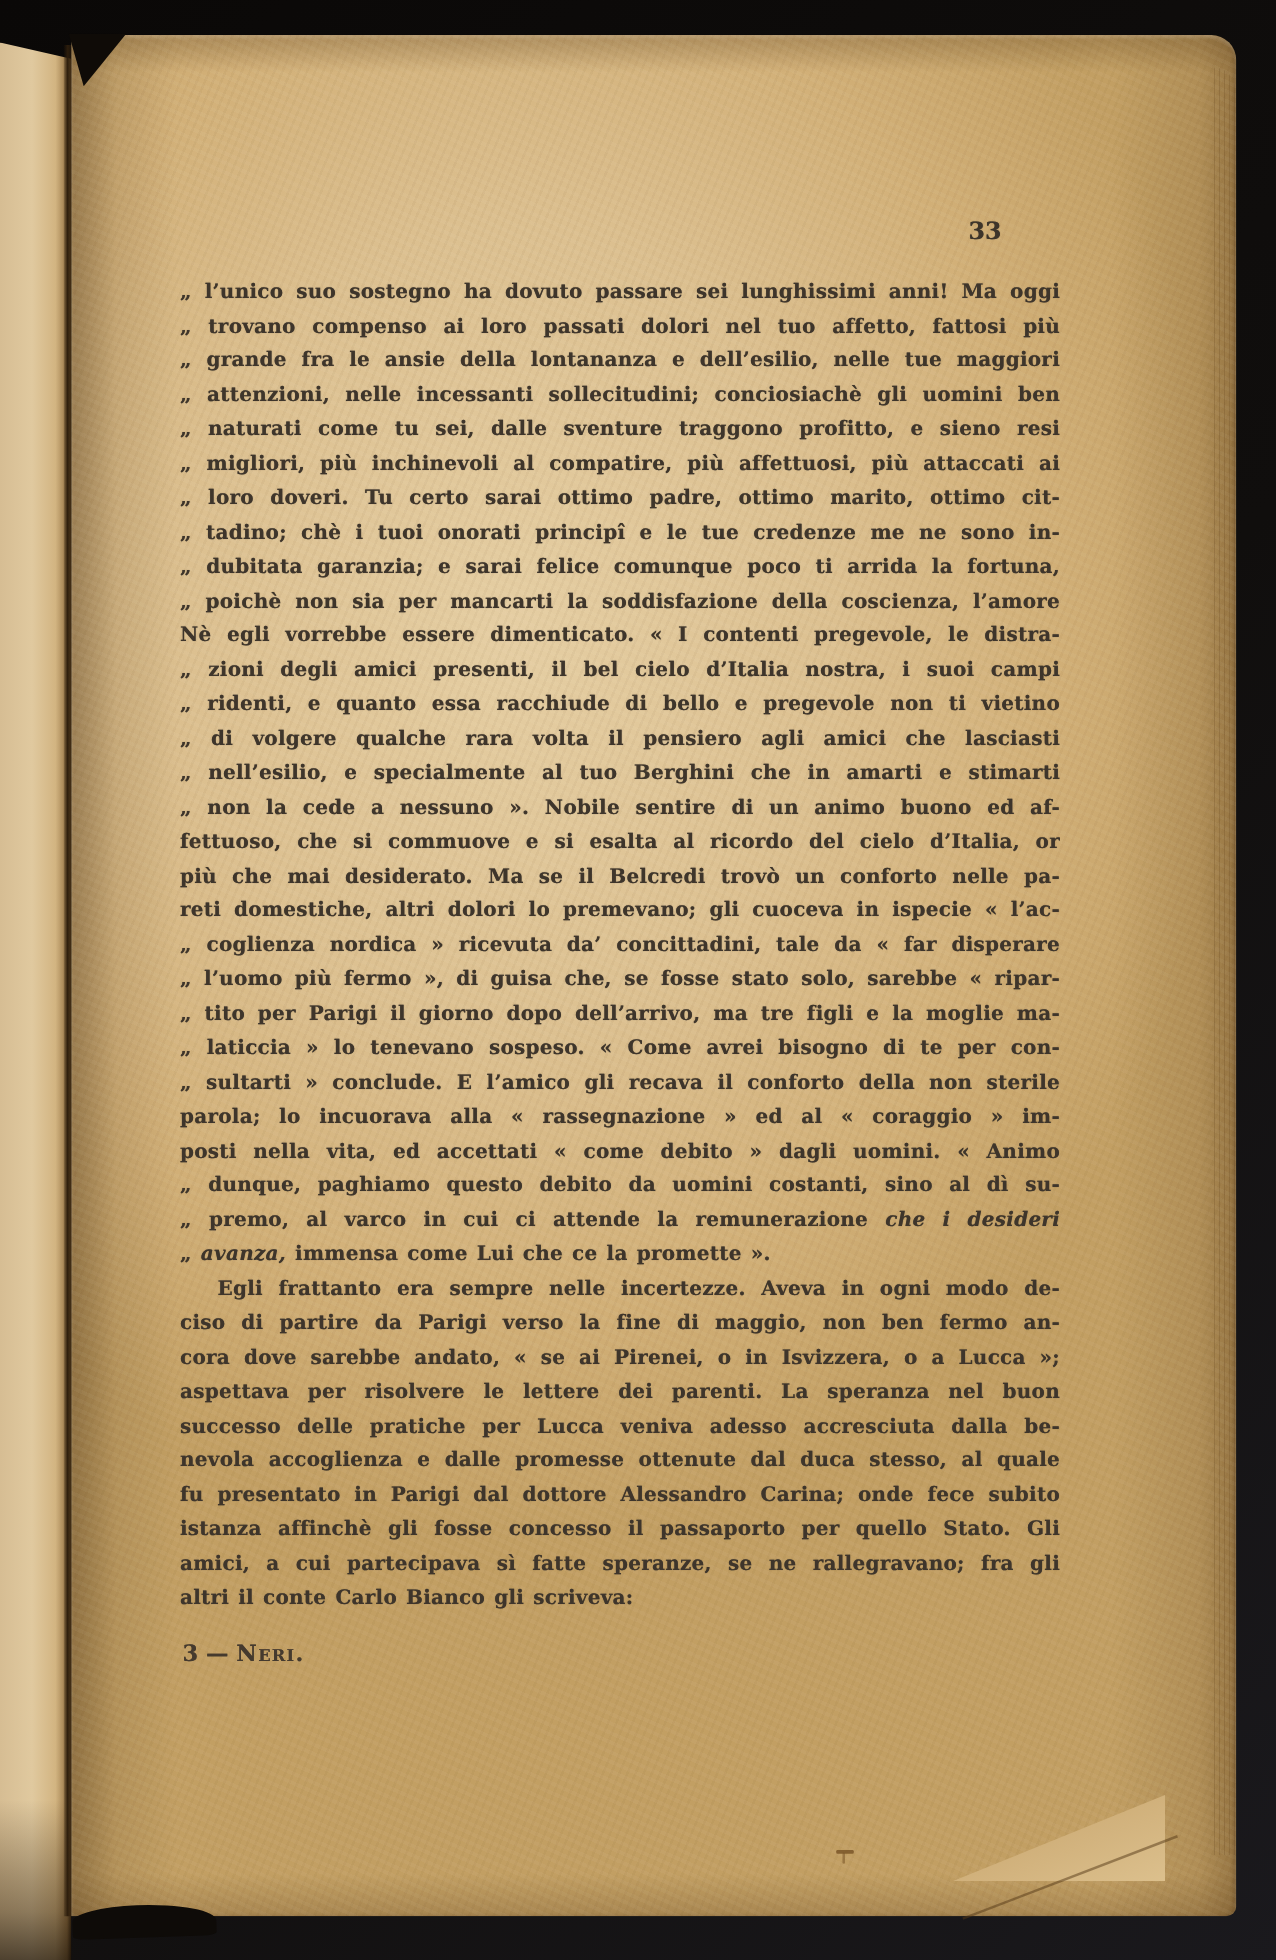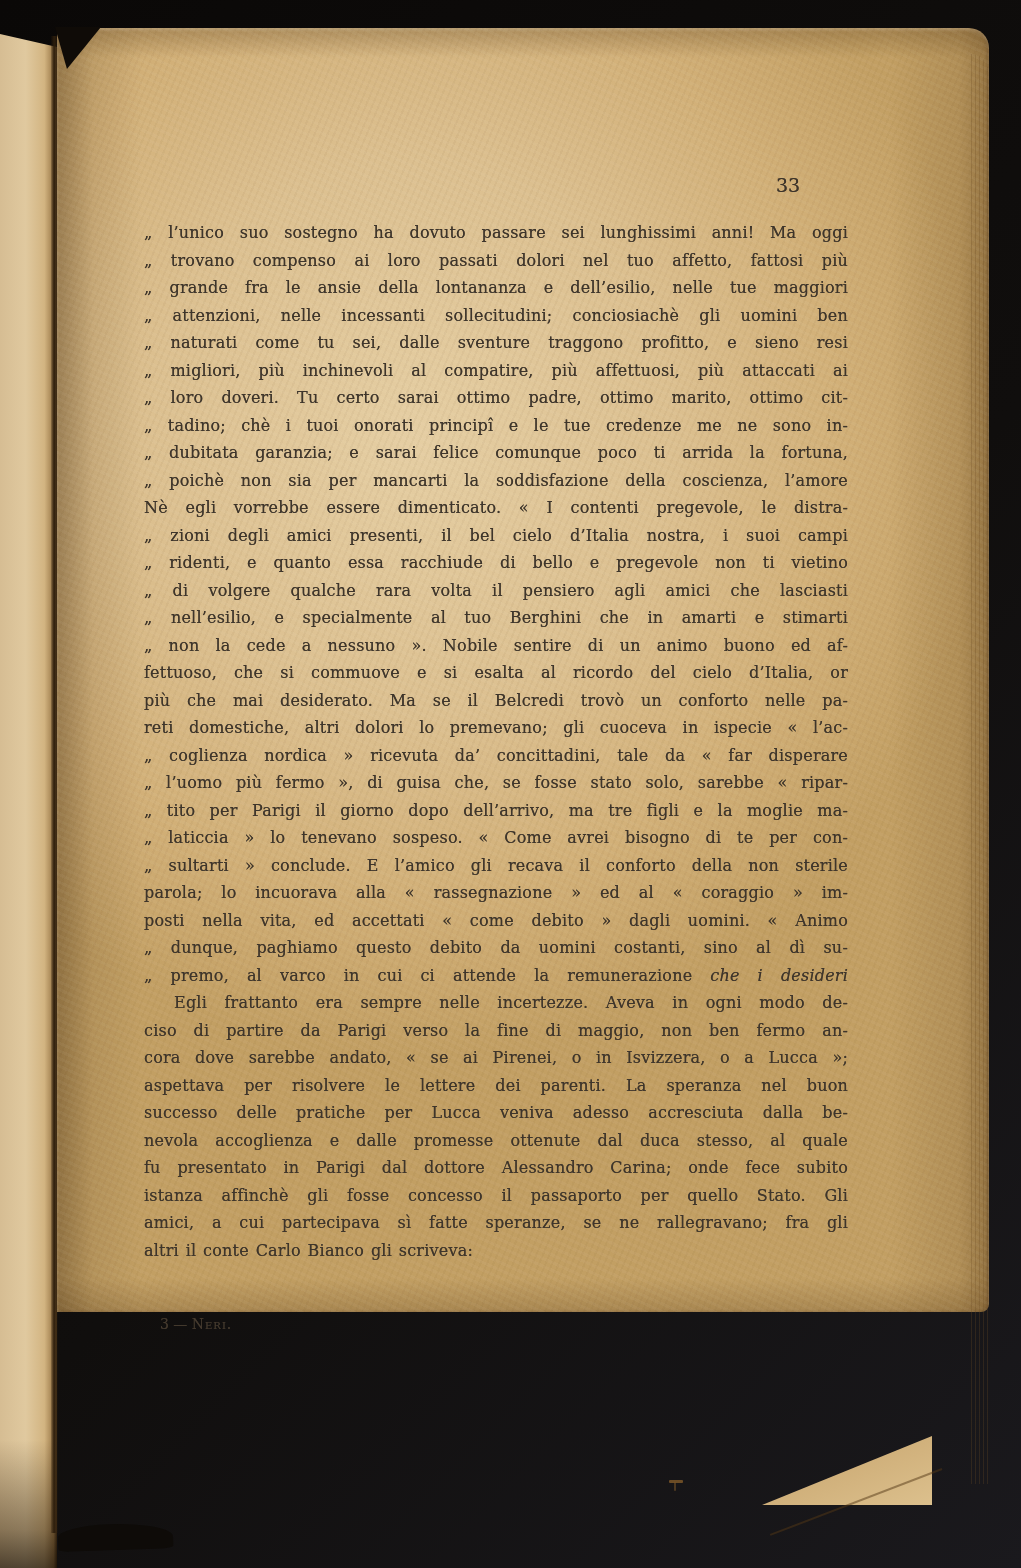--- a/index.html
+++ b/index.html
@@ -25,7 +25,7 @@
   }
   
   .page{
-    position:absolute;left:57px;top:28px;width:932px;height:1284px;
+    position:absolute;left:57px;top:28px;width:932px;height:1505px;
     border-radius:2px 20px 8px 0;
     background:
       linear-gradient(90deg,rgba(74,50,20,.42) 0,rgba(74,50,20,.12) 36px,rgba(74,50,20,0) 85px),
@@ -34,6 +34,7 @@
       linear-gradient(0deg,rgba(99,70,33,.28) 0,rgba(99,70,33,0) 34px),
       radial-gradient(ellipse 62% 48% at 38% 32%,#e5cea3 0%,#dcc090 45%,#d2b078 74%,#c29f63 100%);
     box-shadow:inset 0 2px 3px rgba(255,240,205,.3), inset -2px 0 3px rgba(70,44,16,.35);
+    font-weight:bold;
   }
   .texture{
     position:absolute;inset:0;border-radius:inherit;pointer-events:none;

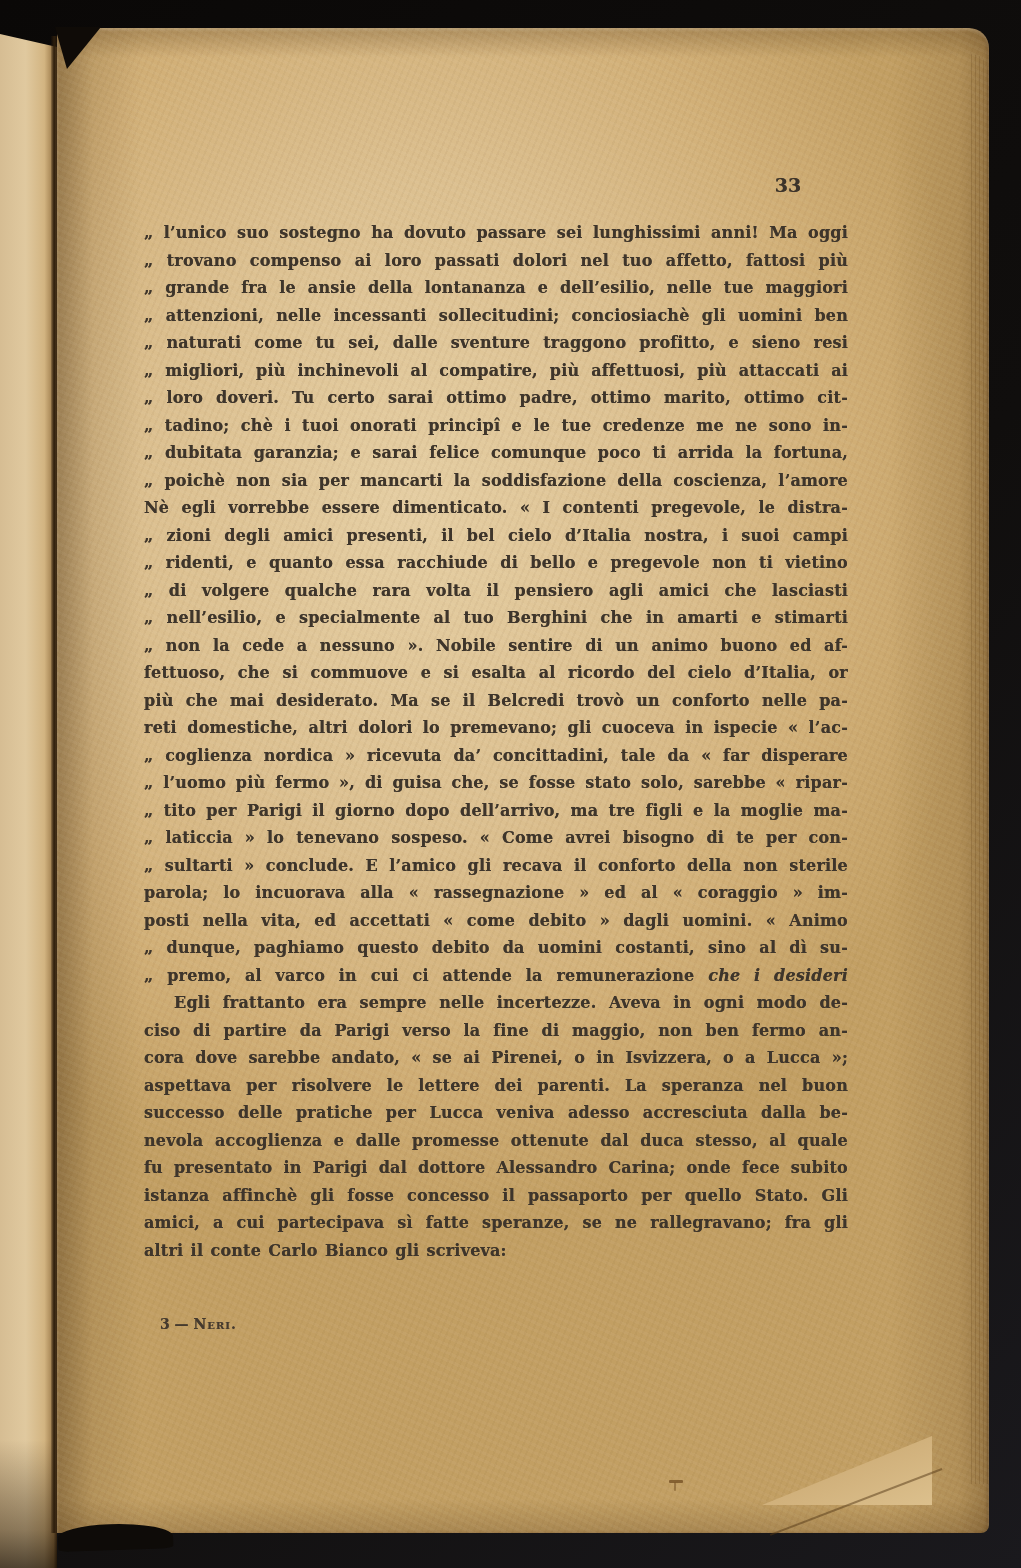--- a/index.html
+++ b/index.html
@@ -141,6 +141,7 @@
         <div class="line"><span>posti nella vita, ed accettati « come debito » dagli uomini. « Animo</span></div>
         <div class="line"><span>„ dunque, paghiamo questo debito da uomini costanti, sino al dì su-</span></div>
         <div class="line"><span>„ premo, al varco in cui ci attende la remunerazione </span><span class="it">che i desideri</span></div>
+        <div class="line no-just"><span>„ </span><span class="it">avanza,</span><span> immensa come Lui che ce la promette ».</span></div>
         <div class="line indent"><span>Egli frattanto era sempre nelle incertezze. Aveva in ogni modo de-</span></div>
         <div class="line"><span>ciso di partire da Parigi verso la fine di maggio, non ben fermo an-</span></div>
         <div class="line"><span>cora dove sarebbe andato, « se ai Pirenei, o in Isvizzera, o a Lucca »;</span></div>

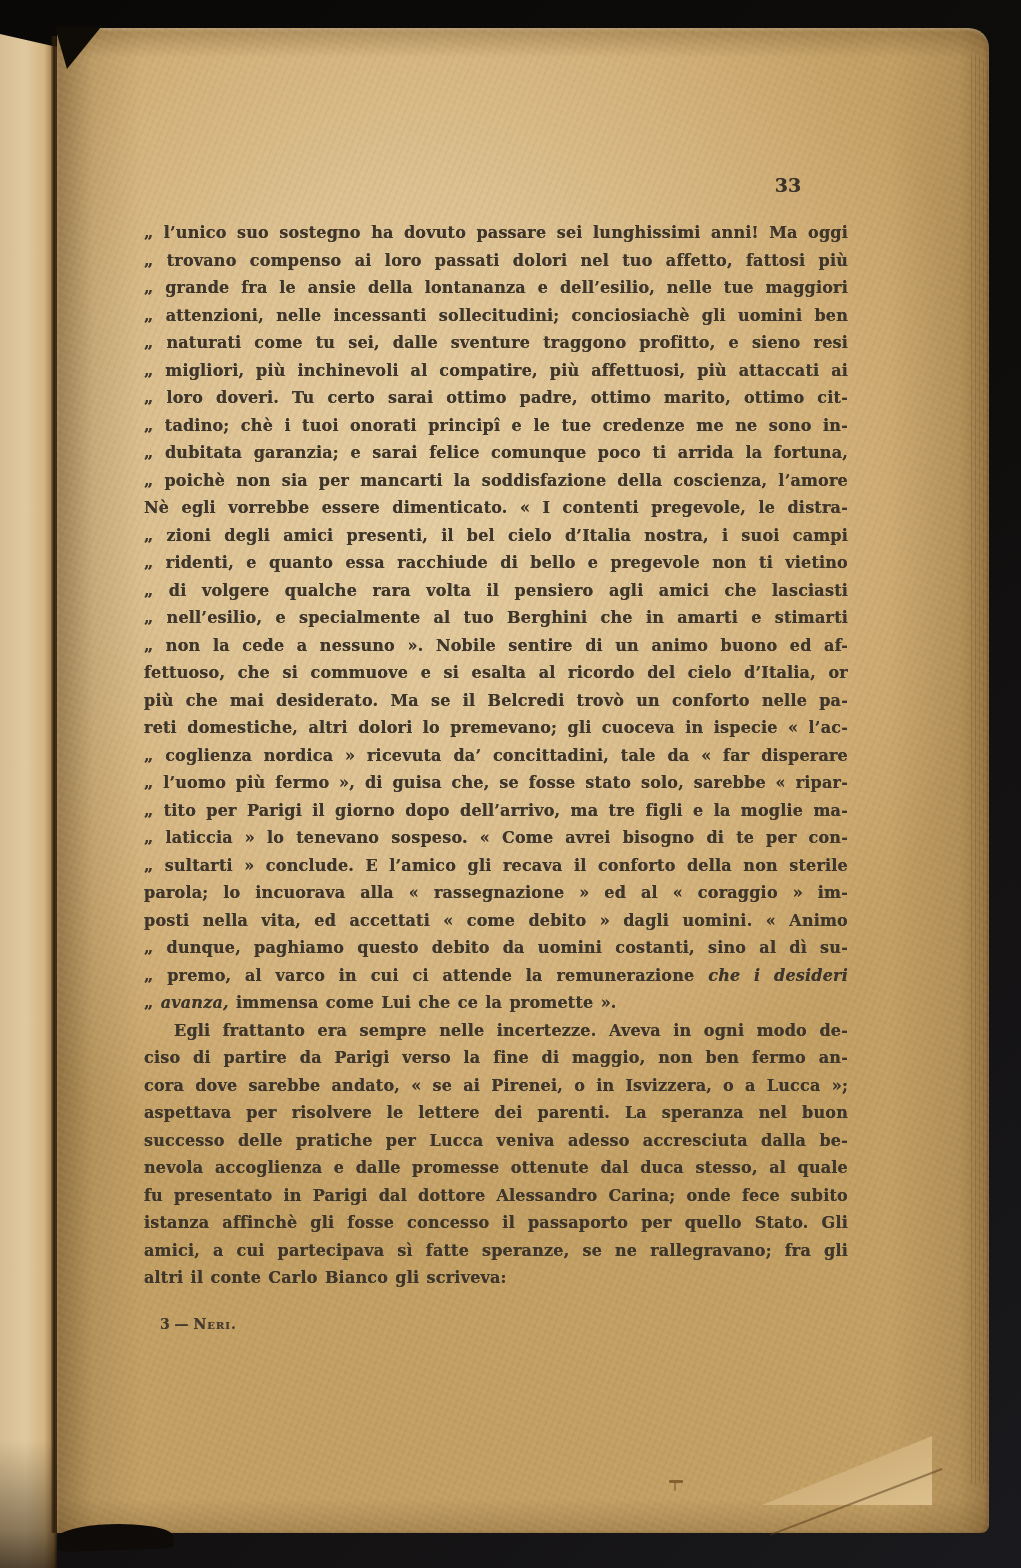--- a/index.html
+++ b/index.html
@@ -88,8 +88,8 @@
   .line.indent{text-indent:30px;}
   .line .it{font-style:italic;margin-top:24px;}
   .footer-sig{
-    position:absolute;left:103px;top:1286px;
-    font-size:14px;color:#453a2e;line-height:20px;
+    position:absolute;left:89px;top:1286px;
+    font-size:18px;color:#453a2e;line-height:20px;
     text-shadow:0 0 .5px rgba(69,58,46,.7);
   }
   .footer-sig .sc{font-variant:small-caps;letter-spacing:1px;}

